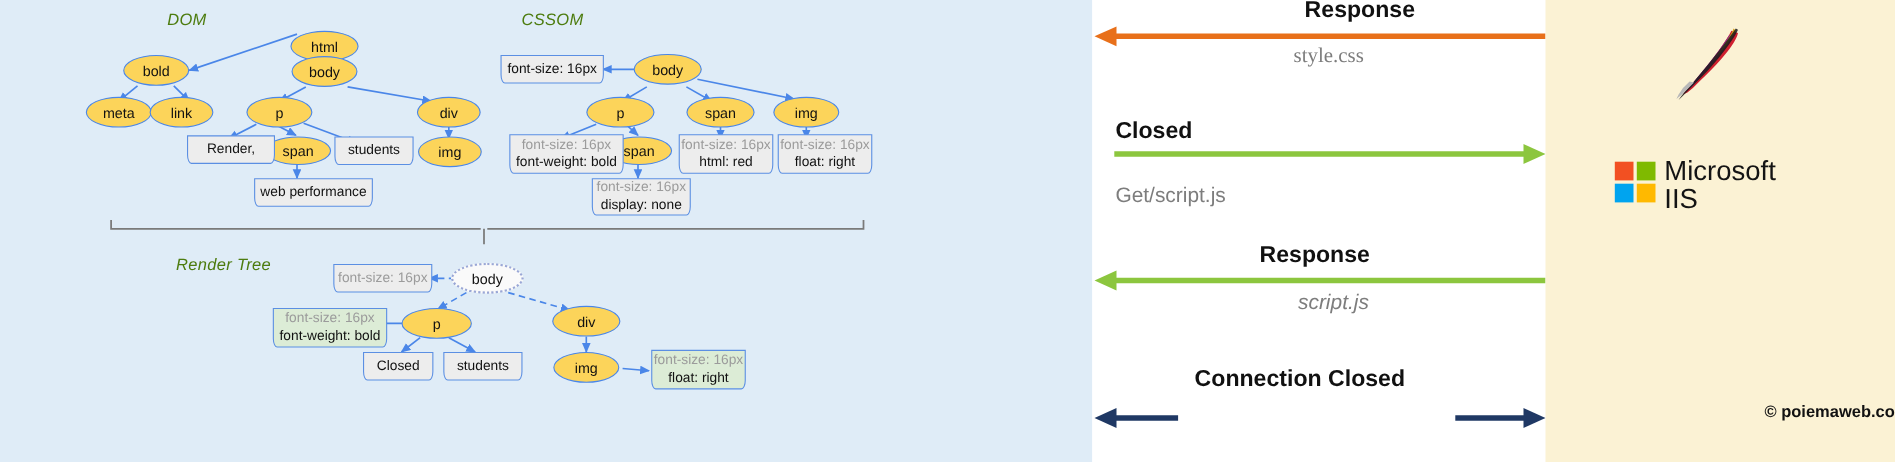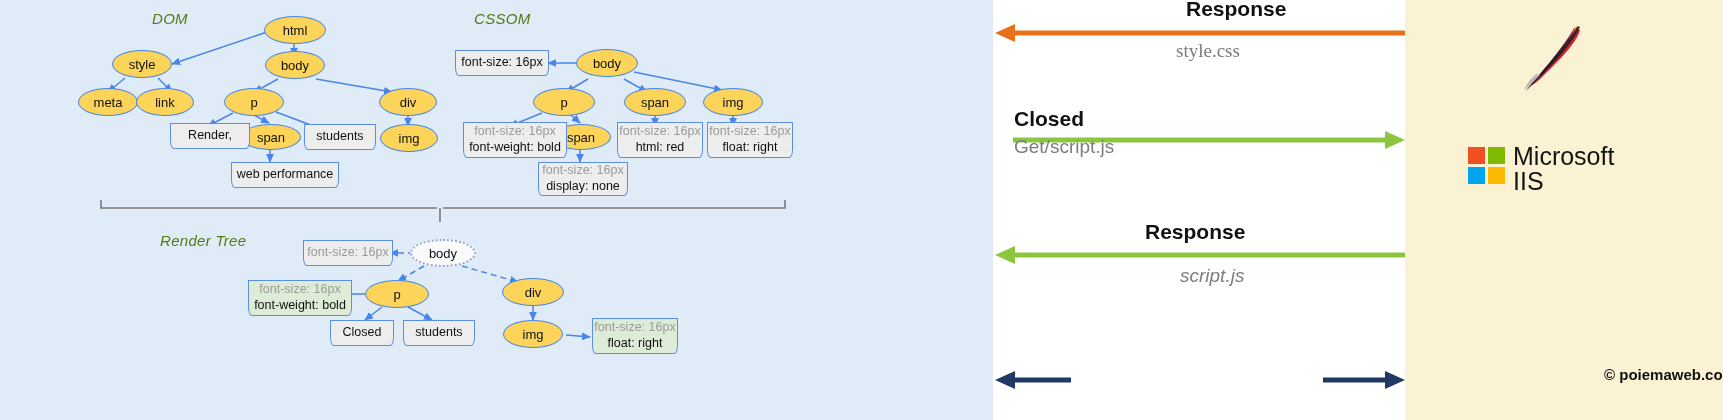--- a/index.html
+++ b/index.html
@@ -122,7 +122,7 @@
 
   <div class="sec-title" style="left:152px;top:10px;">DOM</div>
 
-  <div class="node" style="left:264px;top:16px;width:62px;height:28px;">
+  <div class="node" style="left:264px;top:28px;width:62px;height:28px;">
       <span>html</span>
     </div>
   <div class="node" style="left:112px;top:50px;width:60px;height:28px;">

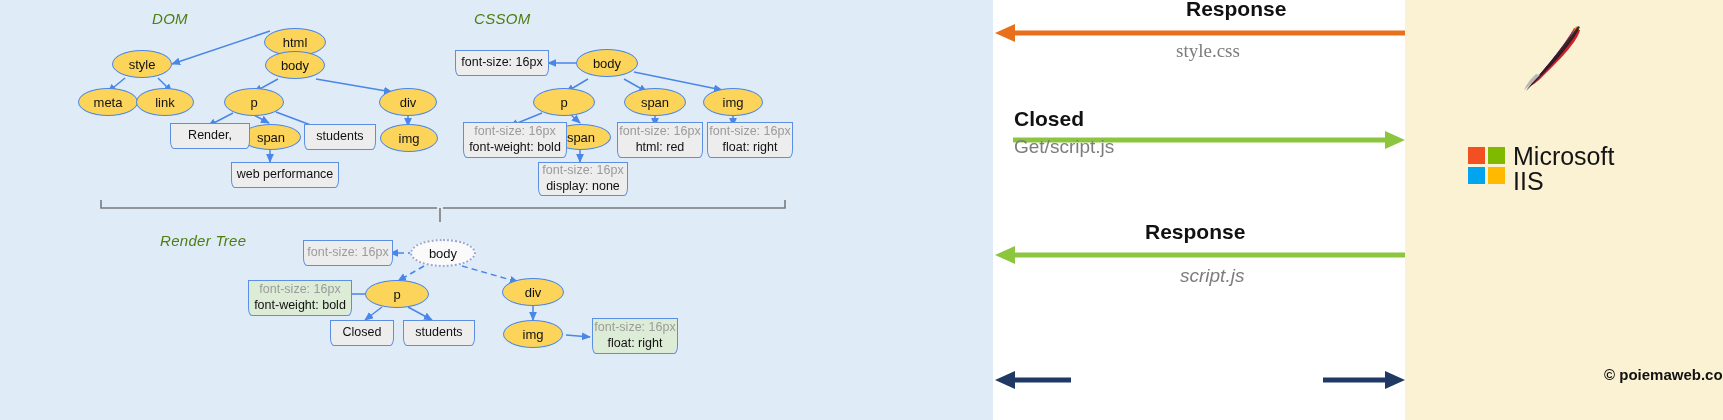--- a/index.html
+++ b/index.html
@@ -126,7 +126,7 @@
       <span>html</span>
     </div>
   <div class="node" style="left:112px;top:50px;width:60px;height:28px;">
-      <span>style</span>
+      <span>bold</span>
     </div>
   <div class="node" style="left:265px;top:51px;width:60px;height:28px;">
       <span>body</span>

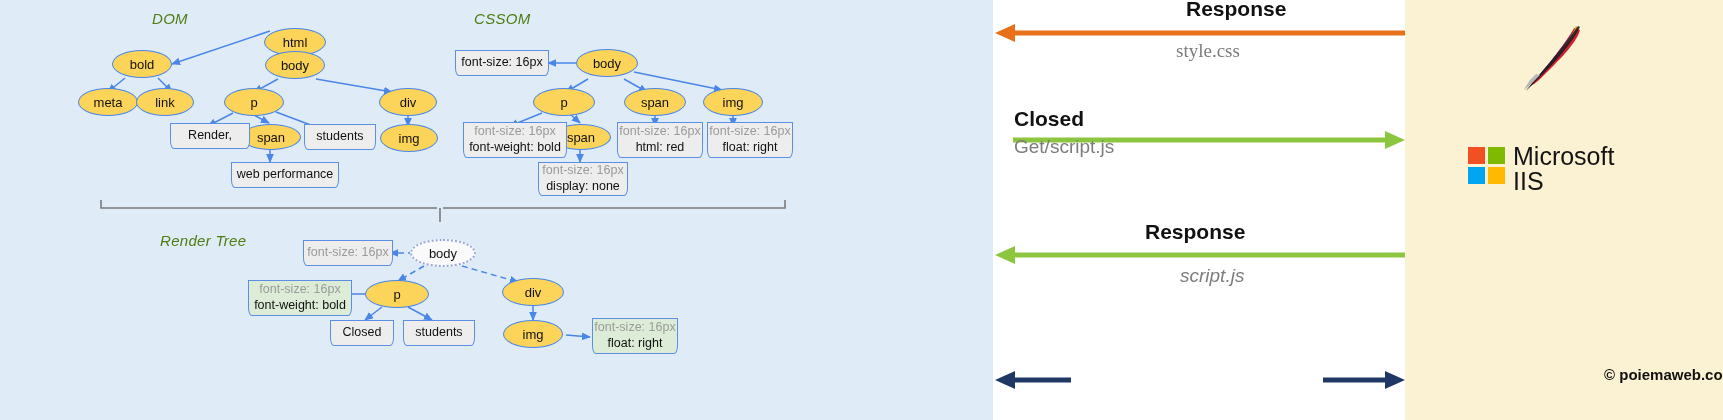--- a/index.html
+++ b/index.html
@@ -260,7 +260,7 @@
   <div class="seq-sub" style="left:1176px;top:40px;font-family:Liberation Serif, serif;">style.css</div>
 
   <div class="seq-label" style="left:1014px;top:107px;">Closed</div>
-  <div class="seq-sub" style="left:1014px;top:136px;text-align:right;">Get/script.js</div>
+  <div class="seq-sub" style="left:1014px;top:168px;text-align:right;">Get/script.js</div>
 
   <div class="seq-label" style="left:1145px;top:220px;">Response</div>
   <div class="seq-sub" style="left:1180px;top:265px;font-style:italic;">script.js</div>

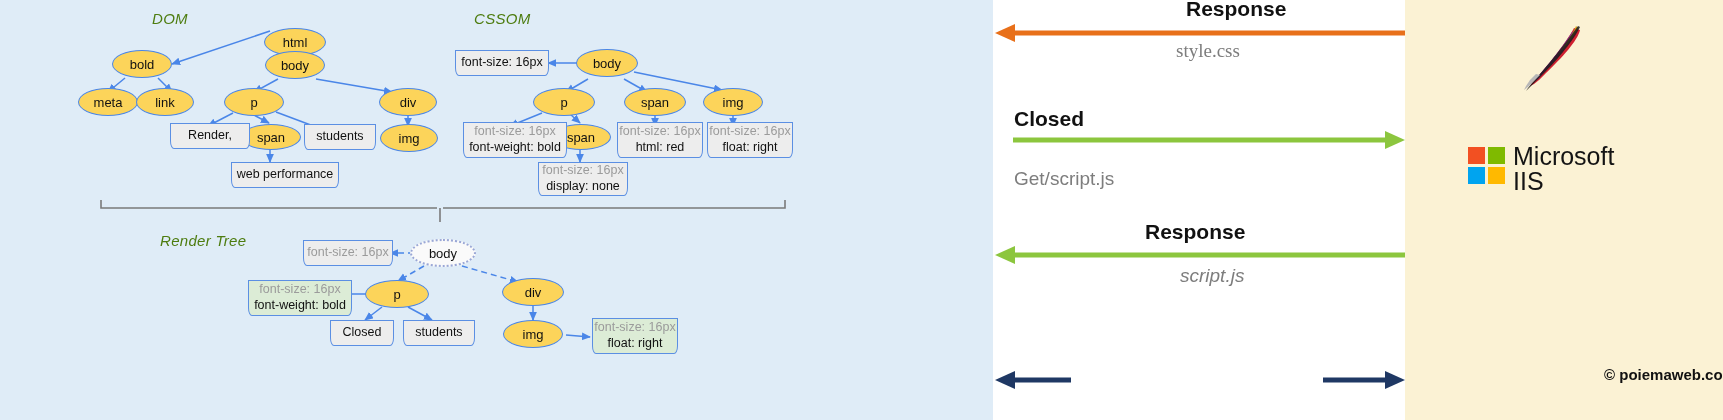--- a/index.html
+++ b/index.html
@@ -265,6 +265,7 @@
   <div class="seq-label" style="left:1145px;top:220px;">Response</div>
   <div class="seq-sub" style="left:1180px;top:265px;font-style:italic;">script.js</div>
 
+  <div class="seq-closed" style="left:1086px;top:333px;">Connection Closed</div>
 
   <svg style="position:absolute;left:1516px;top:22px;width:72px;height:70px;" viewBox="0 0 72 70">
     <g>

